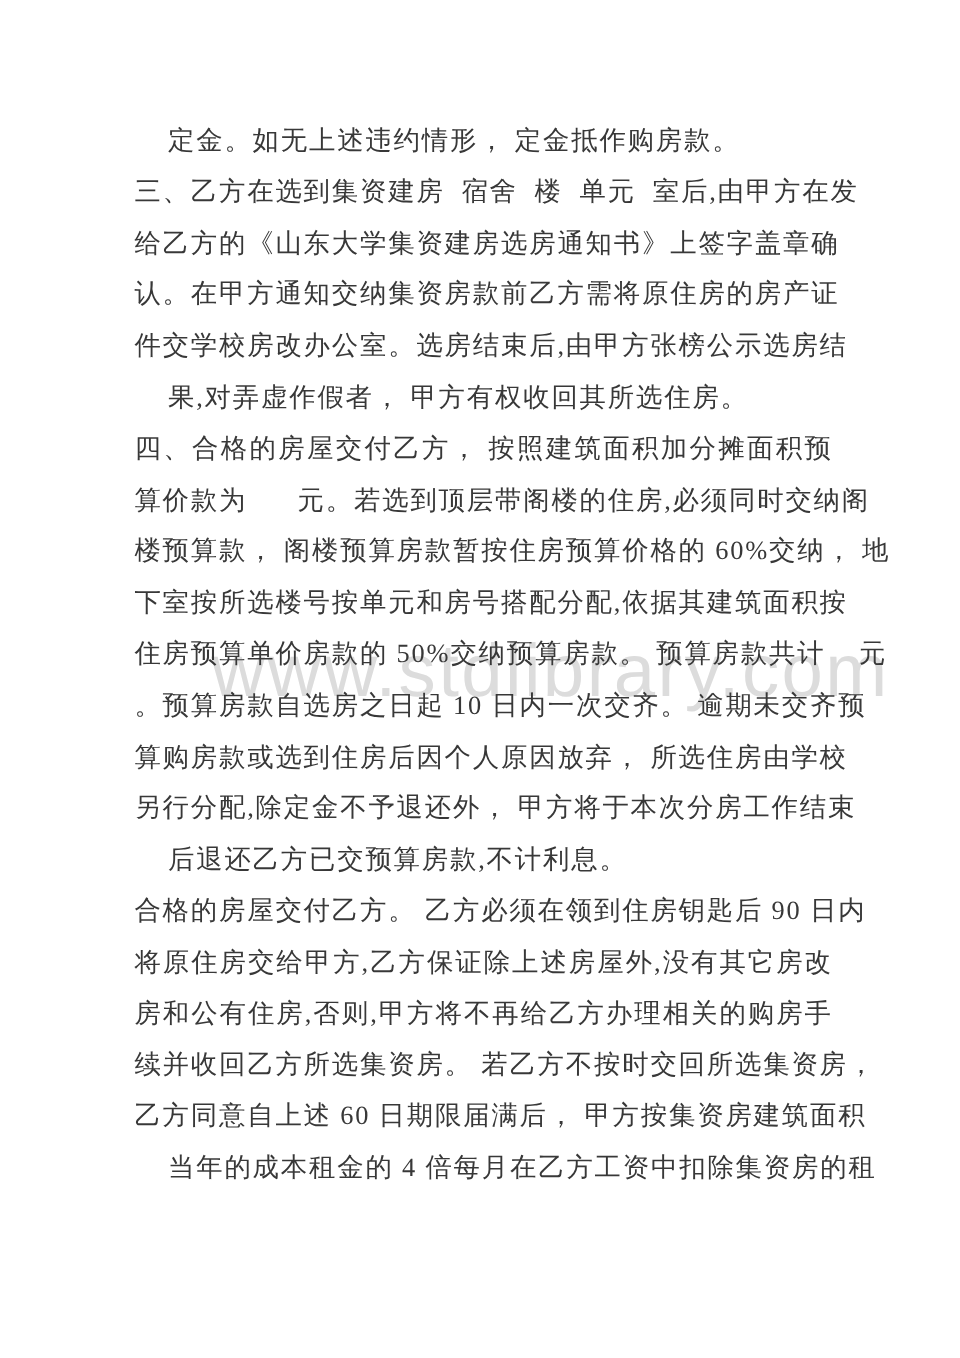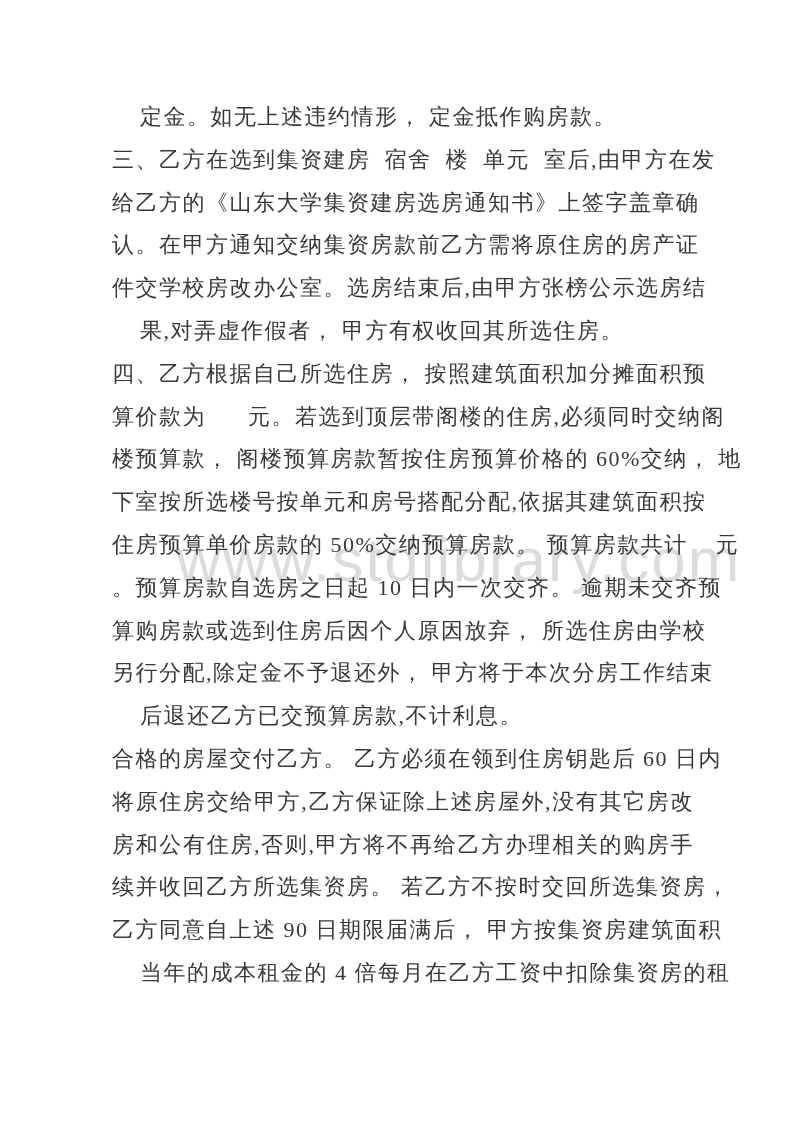--- a/index.html
+++ b/index.html
@@ -68,7 +68,7 @@
       <div class="line">认。在甲方通知交纳集资房款前乙方需将原住房的房产证</div>
       <div class="line">件交学校房改办公室。选房结束后,由甲方张榜公示选房结</div>
       <div class="line para-end">果,对弄虚作假者， 甲方有权收回其所选住房。</div>
-      <div class="line">四、乙方根据自己所选住房， 按照建筑面积加分摊面积预</div>
+      <div class="line">四、合格的房屋交付乙方， 按照建筑面积加分摊面积预</div>
       <div class="line">算价款为&nbsp;&nbsp;&nbsp;&nbsp;&nbsp;&nbsp;元。若选到顶层带阁楼的住房,必须同时交纳阁</div>
       <div class="line">楼预算款， 阁楼预算房款暂按住房预算价格的 60%交纳， 地</div>
       <div class="line">下室按所选楼号按单元和房号搭配分配,依据其建筑面积按</div>

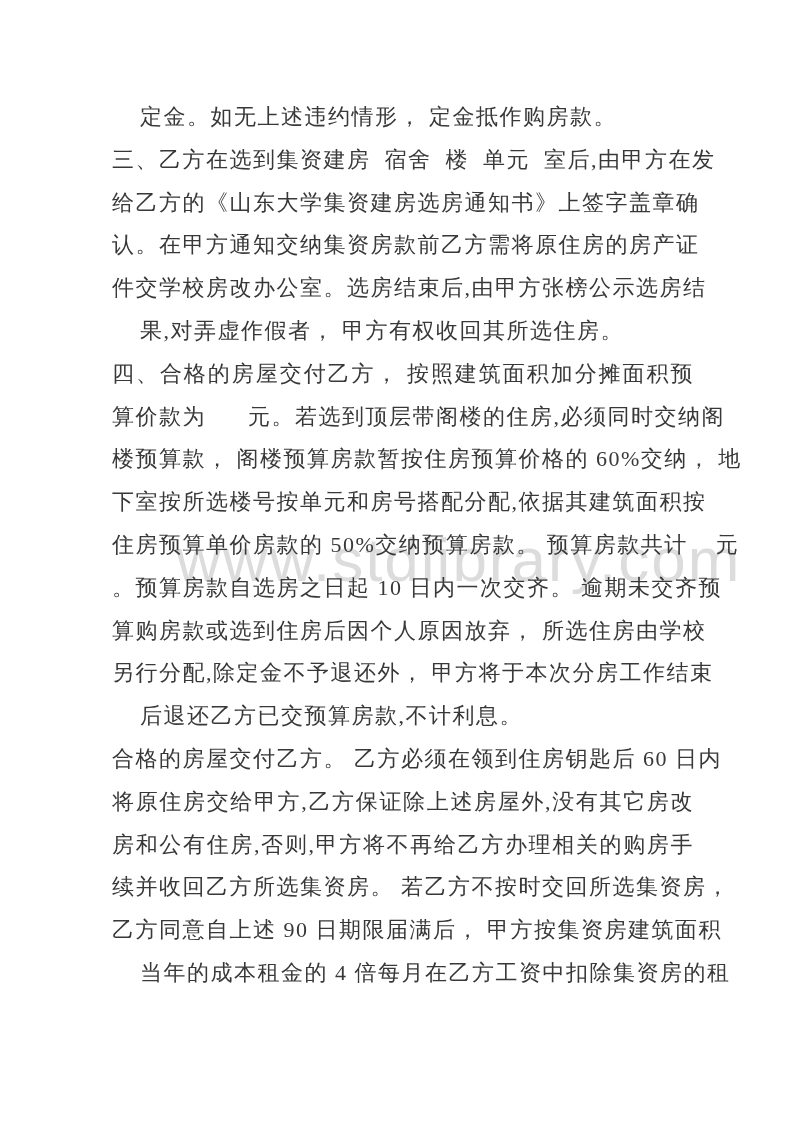--- a/index.html
+++ b/index.html
@@ -77,7 +77,7 @@
       <div class="line">算购房款或选到住房后因个人原因放弃， 所选住房由学校</div>
       <div class="line">另行分配,除定金不予退还外， 甲方将于本次分房工作结束</div>
       <div class="line para-end">后退还乙方已交预算房款,不计利息。</div>
-      <div class="line">合格的房屋交付乙方。 乙方必须在领到住房钥匙后 60 日内</div>
+      <div class="line">合格的房屋交付乙方。 乙方必须在领到住房钥匙后 90 日内</div>
       <div class="line">将原住房交给甲方,乙方保证除上述房屋外,没有其它房改</div>
       <div class="line">房和公有住房,否则,甲方将不再给乙方办理相关的购房手</div>
       <div class="line">续并收回乙方所选集资房。 若乙方不按时交回所选集资房，</div>

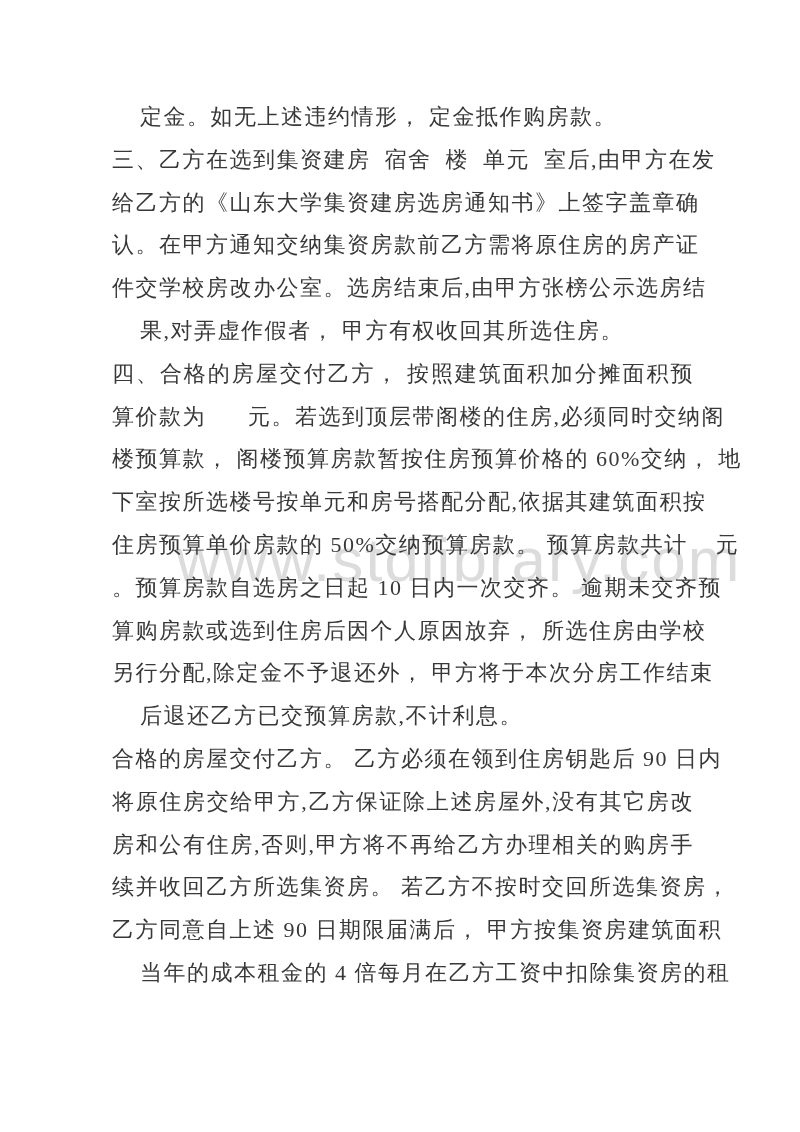--- a/index.html
+++ b/index.html
@@ -81,7 +81,7 @@
       <div class="line">将原住房交给甲方,乙方保证除上述房屋外,没有其它房改</div>
       <div class="line">房和公有住房,否则,甲方将不再给乙方办理相关的购房手</div>
       <div class="line">续并收回乙方所选集资房。 若乙方不按时交回所选集资房，</div>
-      <div class="line">乙方同意自上述 90 日期限届满后， 甲方按集资房建筑面积</div>
+      <div class="line">乙方同意自上述 60 日期限届满后， 甲方按集资房建筑面积</div>
       <div class="line para-end">当年的成本租金的 4 倍每月在乙方工资中扣除集资房的租</div>
     </div>
 </div>

